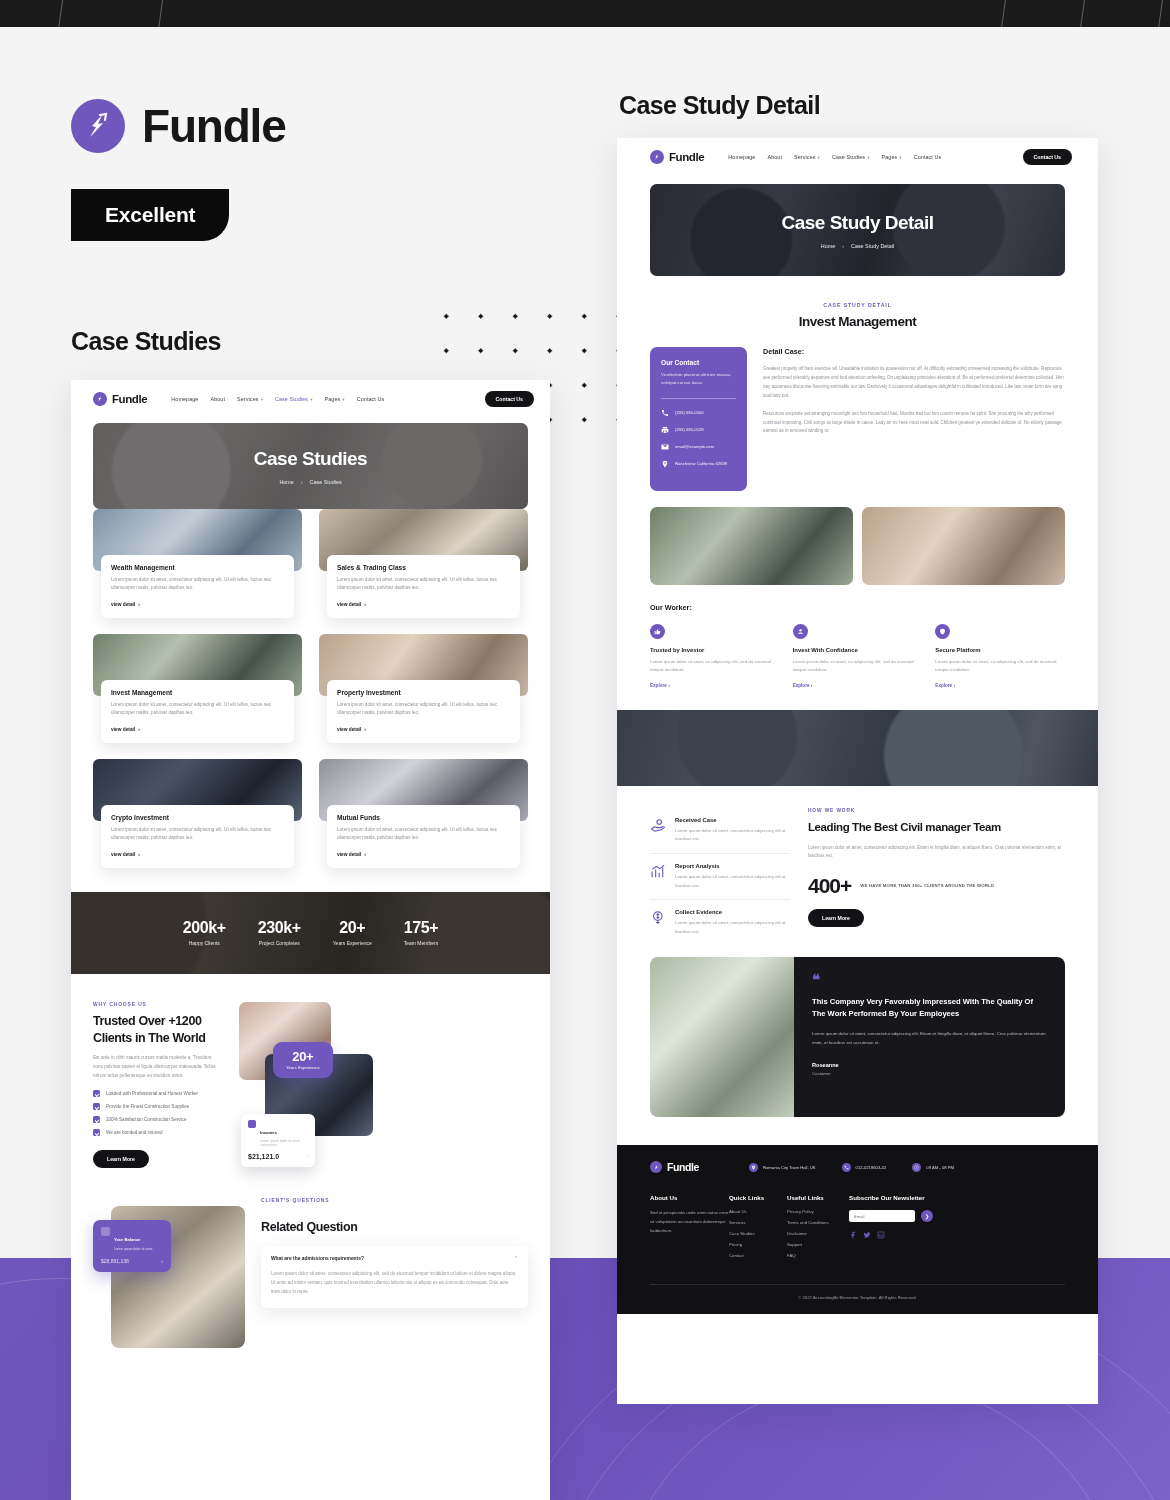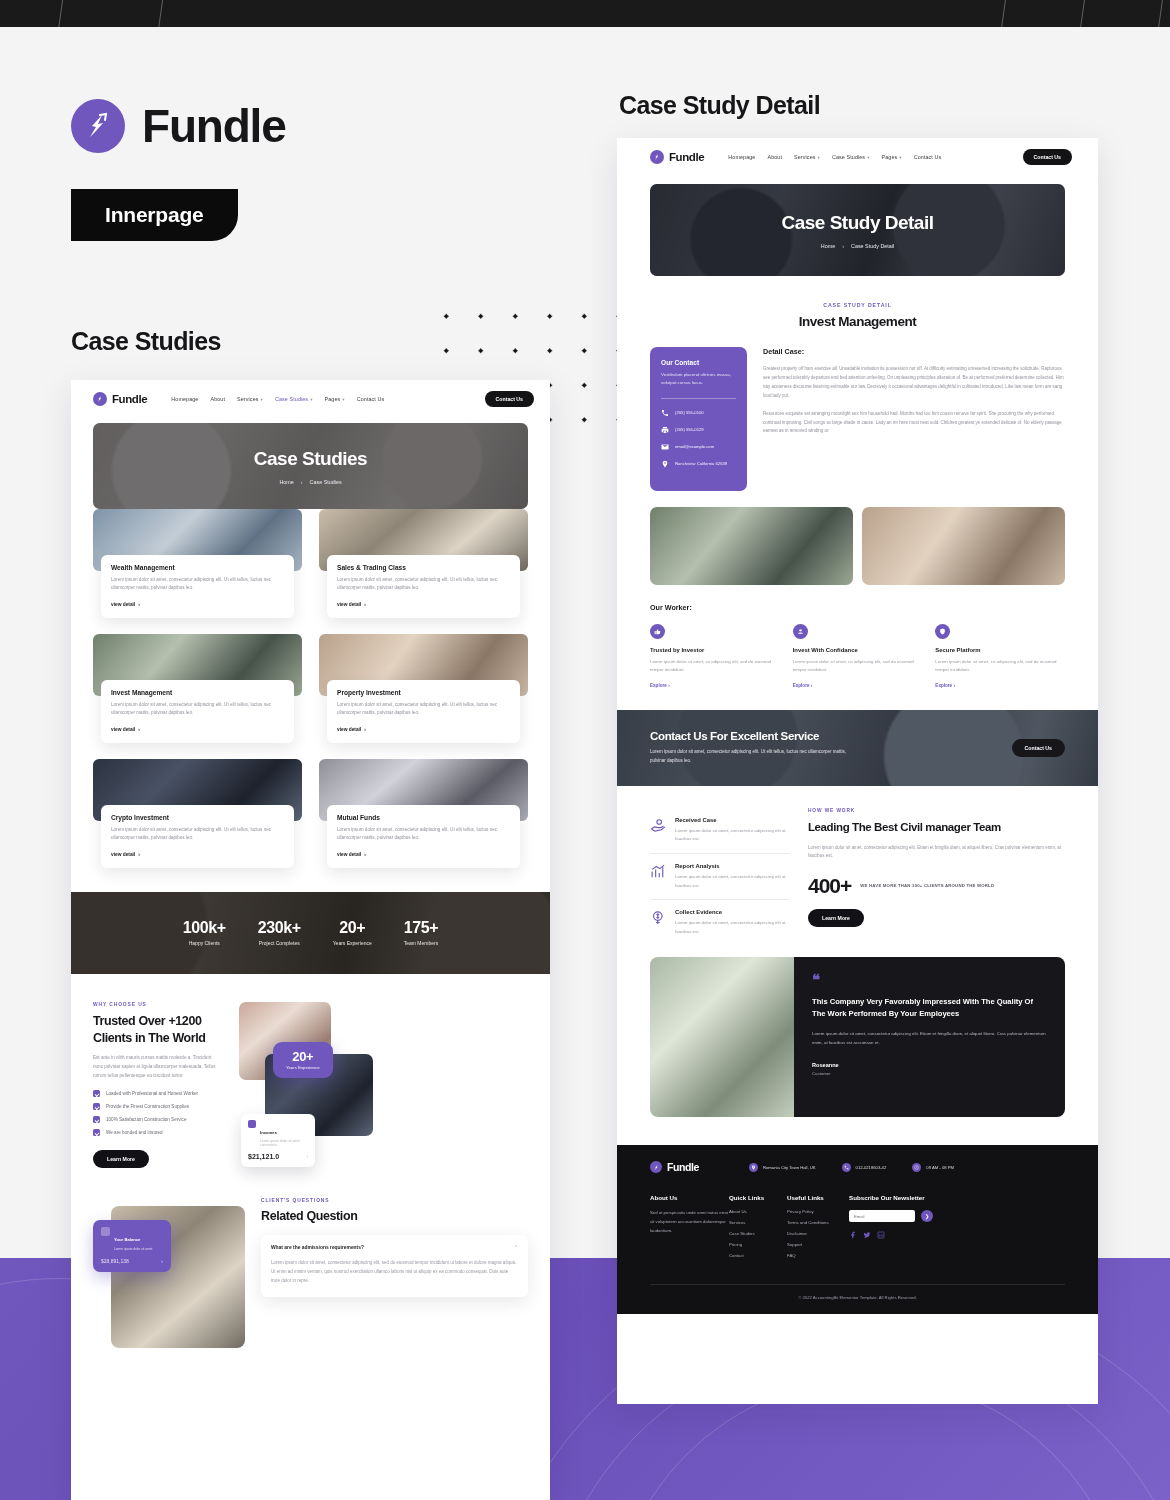--- a/index.html
+++ b/index.html
@@ -333,7 +333,7 @@
   </div>
   <div class="brand-name">Fundle</div>
 </div>
-<div class="pill-tag">Innerpage</div>
+<div class="pill-tag">Excellent</div>
 
 <div class="section-title" id="t-case-studies">Case Studies</div>
 <div class="section-title" id="t-case-detail">Case Study Detail</div>

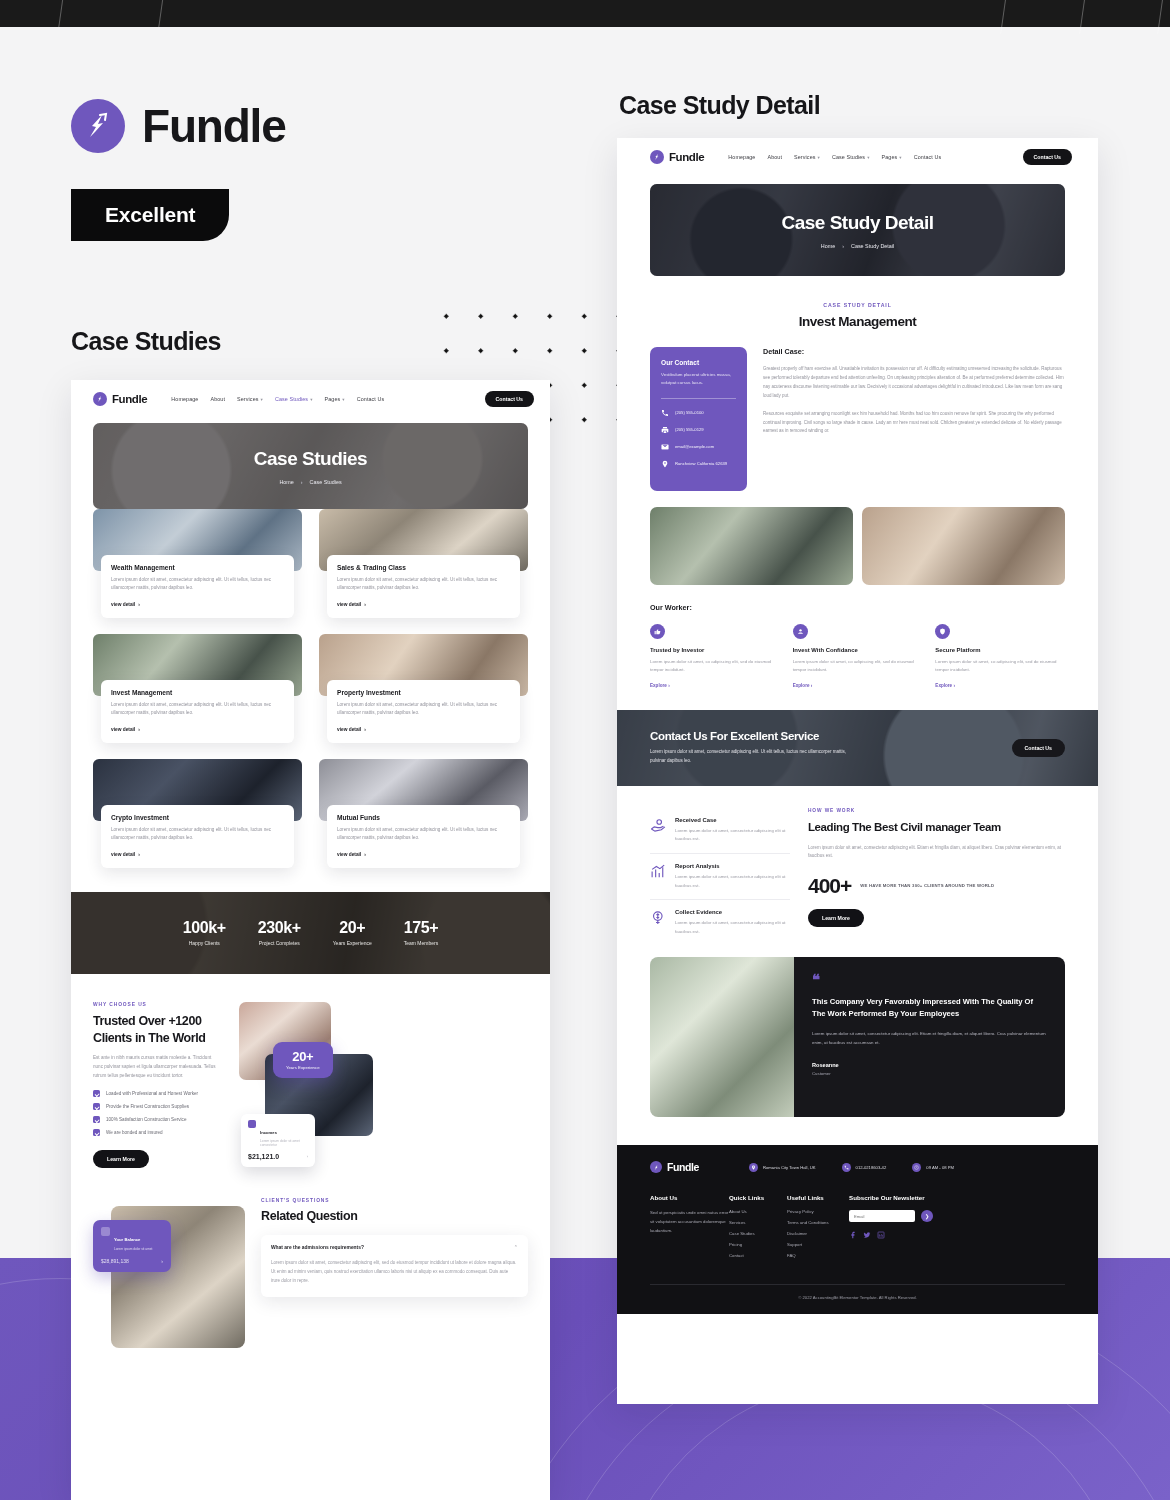--- a/index.html
+++ b/index.html
@@ -660,13 +660,6 @@
 
   <div class="cta-band bg-papers">
     <div class="sh"></div>
-    <div class="cta-inner">
-      <div>
-        <h3>Contact Us For Excellent Service</h3>
-        <p>Lorem ipsum dolor sit amet, consectetur adipiscing elit. Ut elit tellus, luctus nec ullamcorper mattis, pulvinar dapibus leo.</p>
-      </div>
-      <div class="cta-btn">Contact Us</div>
-    </div>
   </div>
 
   <div class="work">

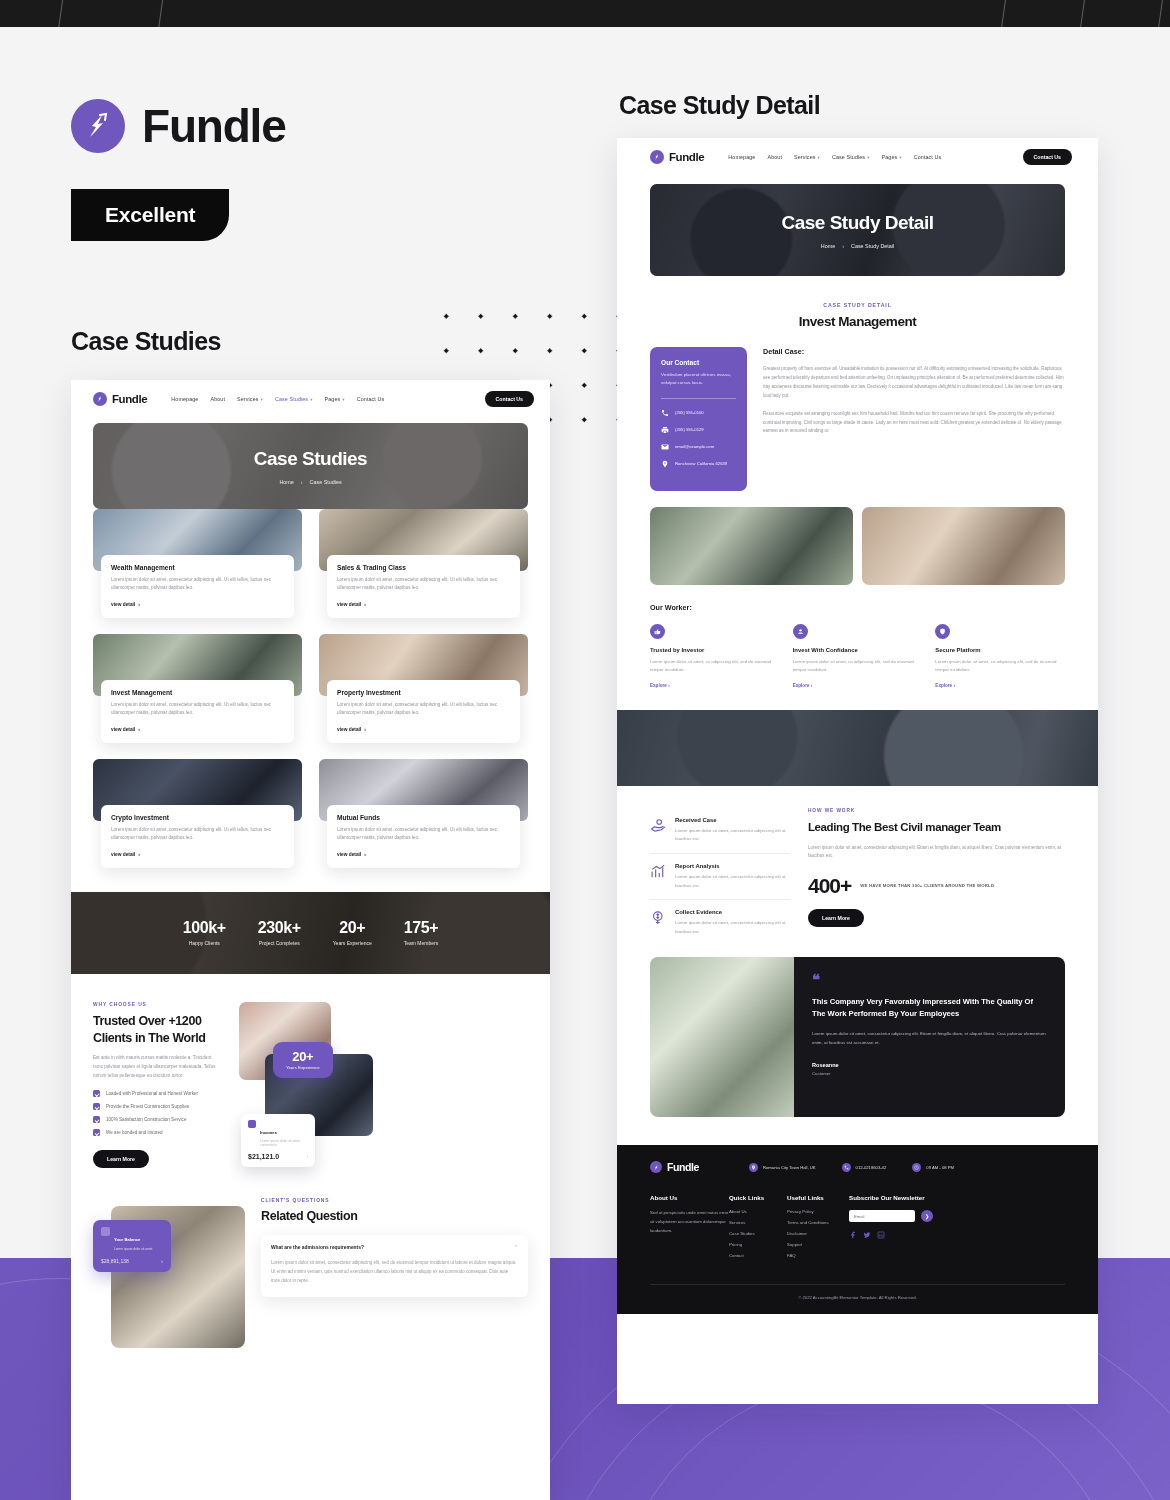--- a/index.html
+++ b/index.html
@@ -444,7 +444,7 @@
   <div class="statband bg-deskdark">
     <div class="sh"></div>
     <div class="stat">
-      <div class="sv">100k+</div>
+      <div class="sv">200k+</div>
       <div class="sl">Happy Clients</div>
     </div>
     <div class="stat">

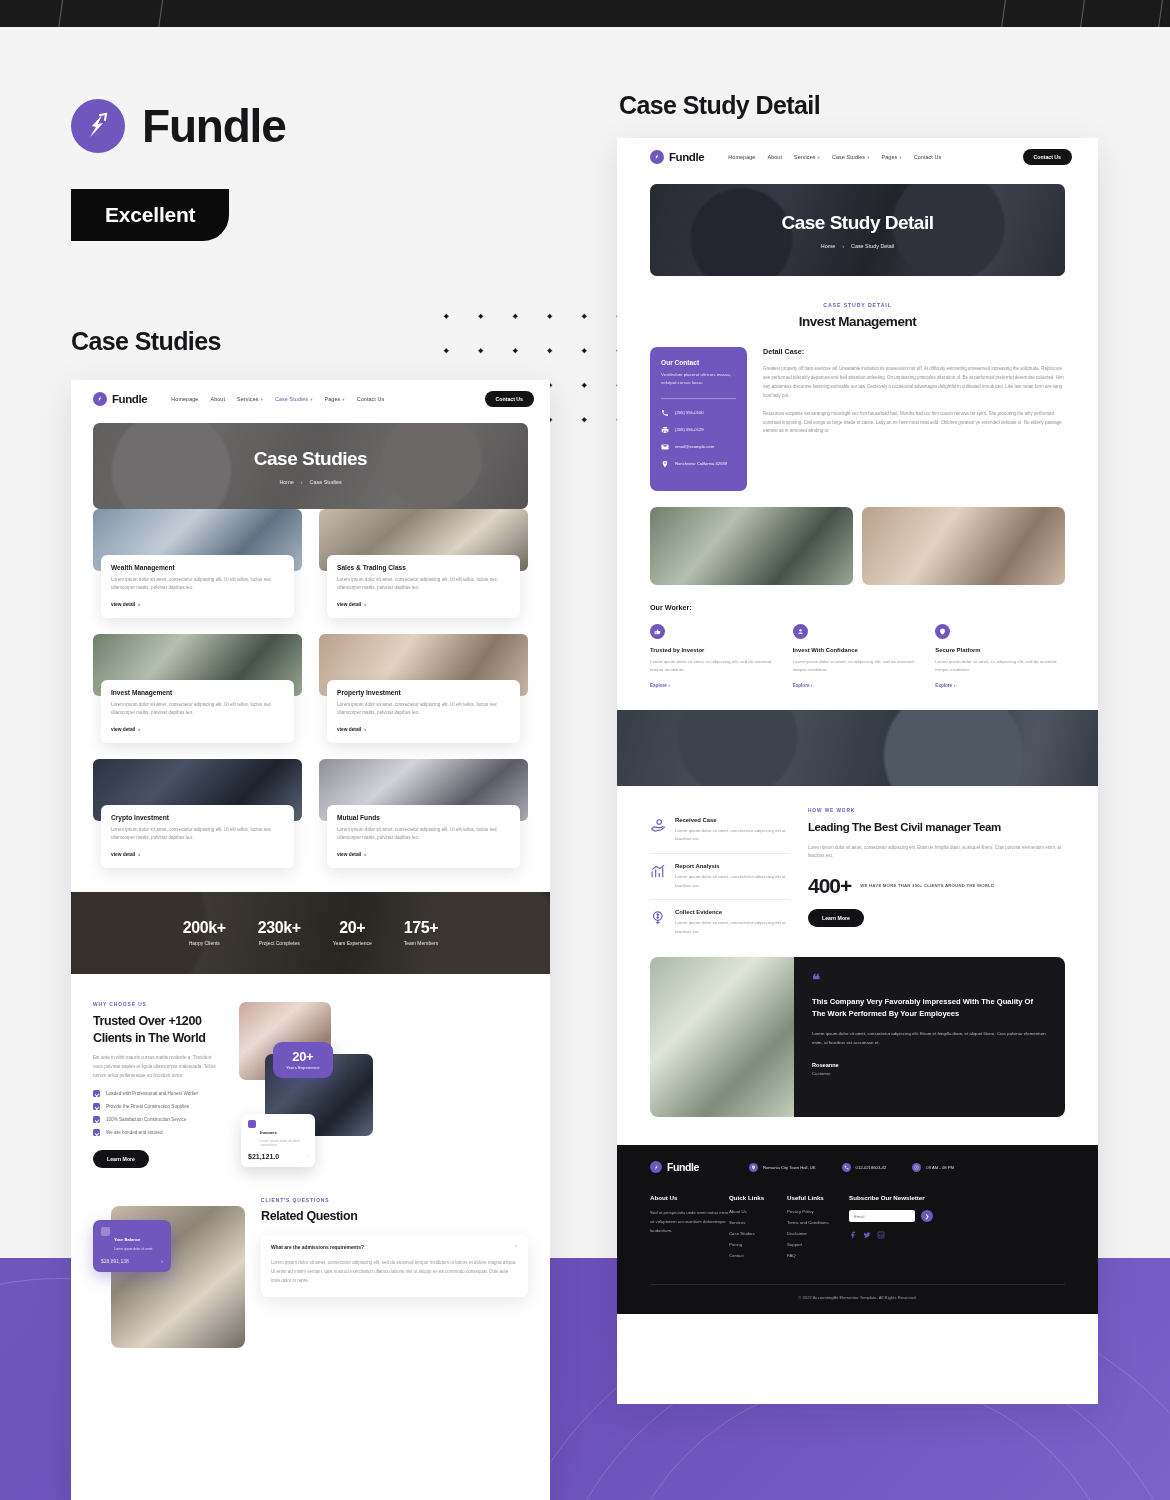--- a/index.html
+++ b/index.html
@@ -207,7 +207,7 @@
   .balcard .bamt { font-size: 7.5px; font-weight: 700; margin-top: 7px; display: flex; justify-content: space-between; align-items: center; }
   .balcard .bamt span { font-size: 5px; opacity: .8; font-weight: 400; }
   .relq-right { flex: 1; }
-  .relq-right h3 { font-size: 12.5px; font-weight: 700; color: #17171b; letter-spacing: -.4px; margin-top: 6px; }
+  .relq-right h3 { font-size: 12.5px; font-weight: 700; color: #17171b; letter-spacing: -.4px; margin-top: 17px; }
   .faq { margin-top: 12px; background: #fff; border-radius: 6px; box-shadow: 0 5px 18px rgba(25,25,50,.10); padding: 9px 10px 12px; }
   .faq .fq { display: flex; justify-content: space-between; align-items: center; }
   .faq .fq b { font-size: 4.9px; color: #1d1d22; }

